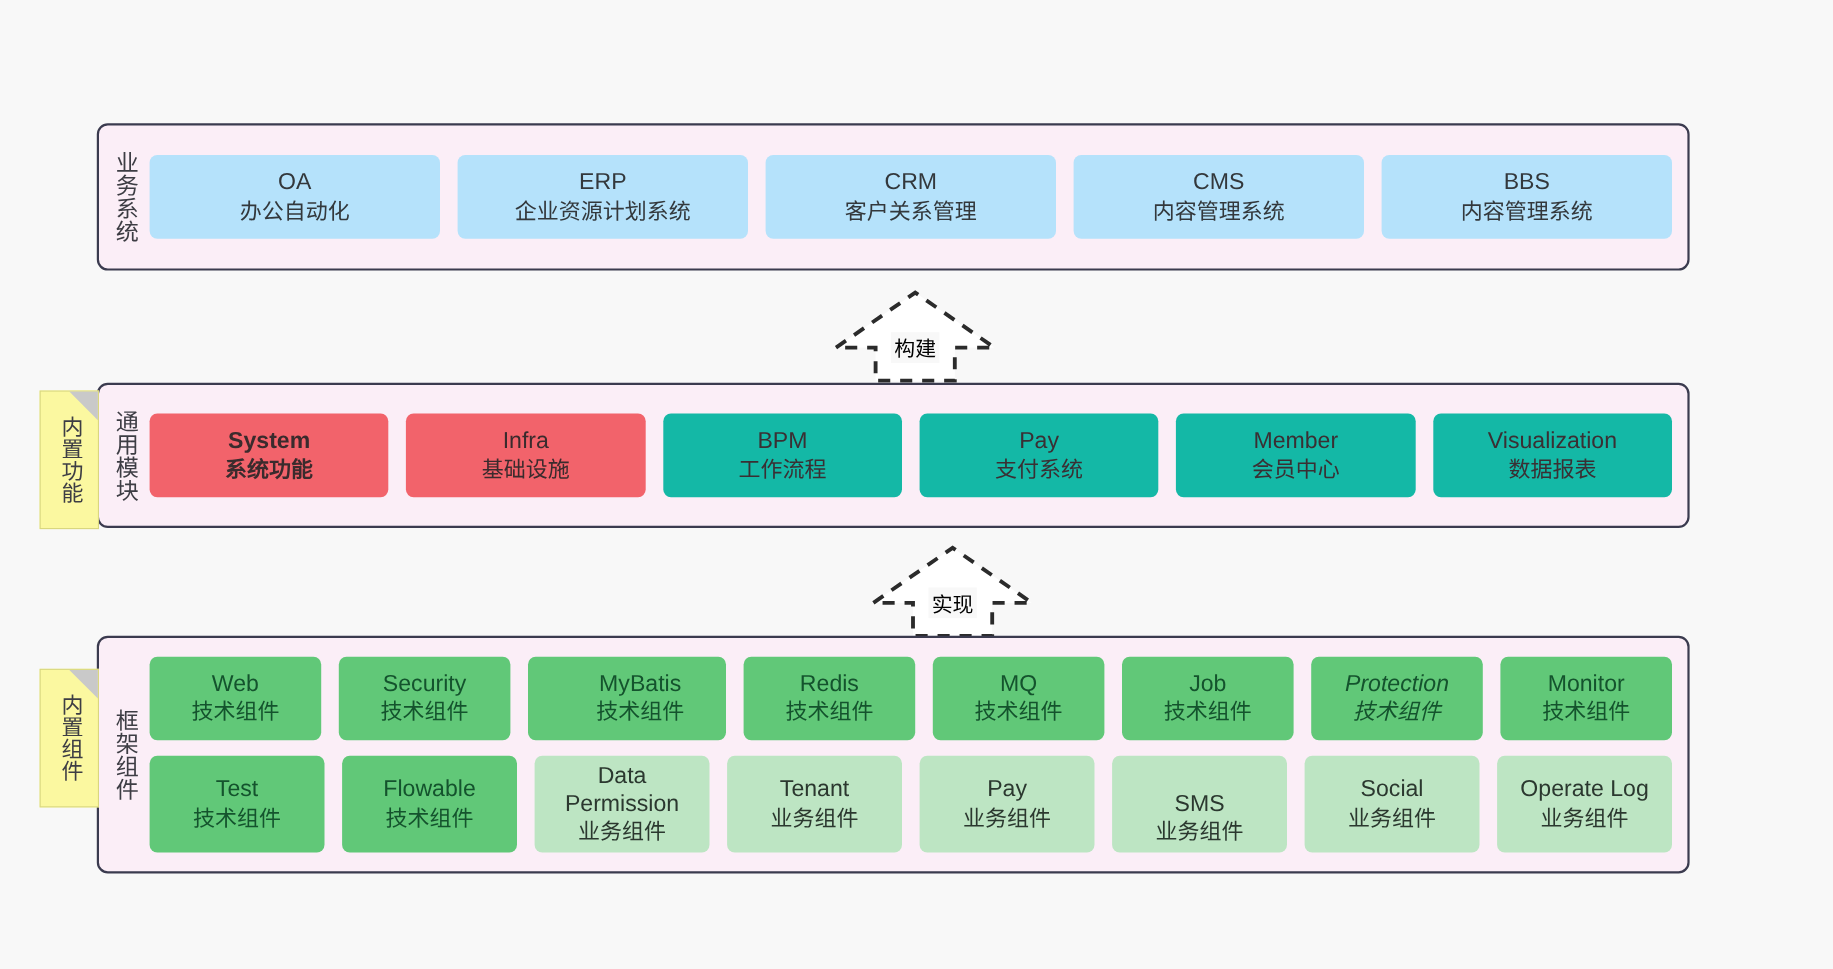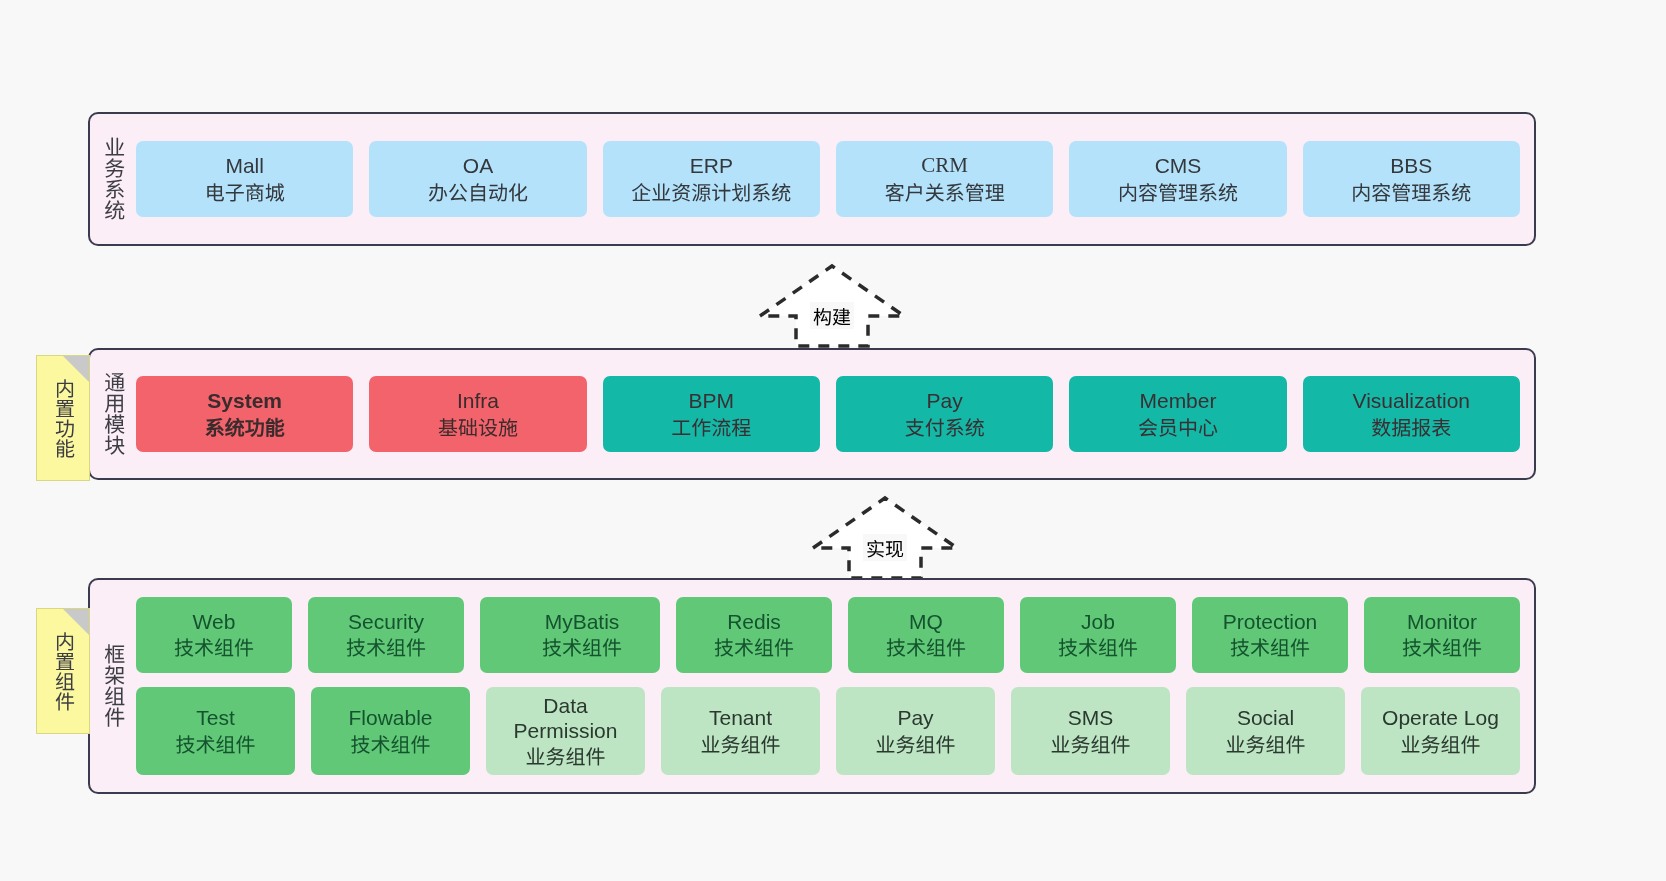--- a/index.html
+++ b/index.html
@@ -159,10 +159,6 @@
     <div class="layer-body">
       <div class="row" id="row-business">
           <div class="box blue" style="min-height: 76px;">
-            <div class="title">Mall</div>
-            <div class="sub">电子商城</div>
-          </div>
-          <div class="box blue" style="min-height: 76px;">
             <div class="title">OA</div>
             <div class="sub">办公自动化</div>
           </div>

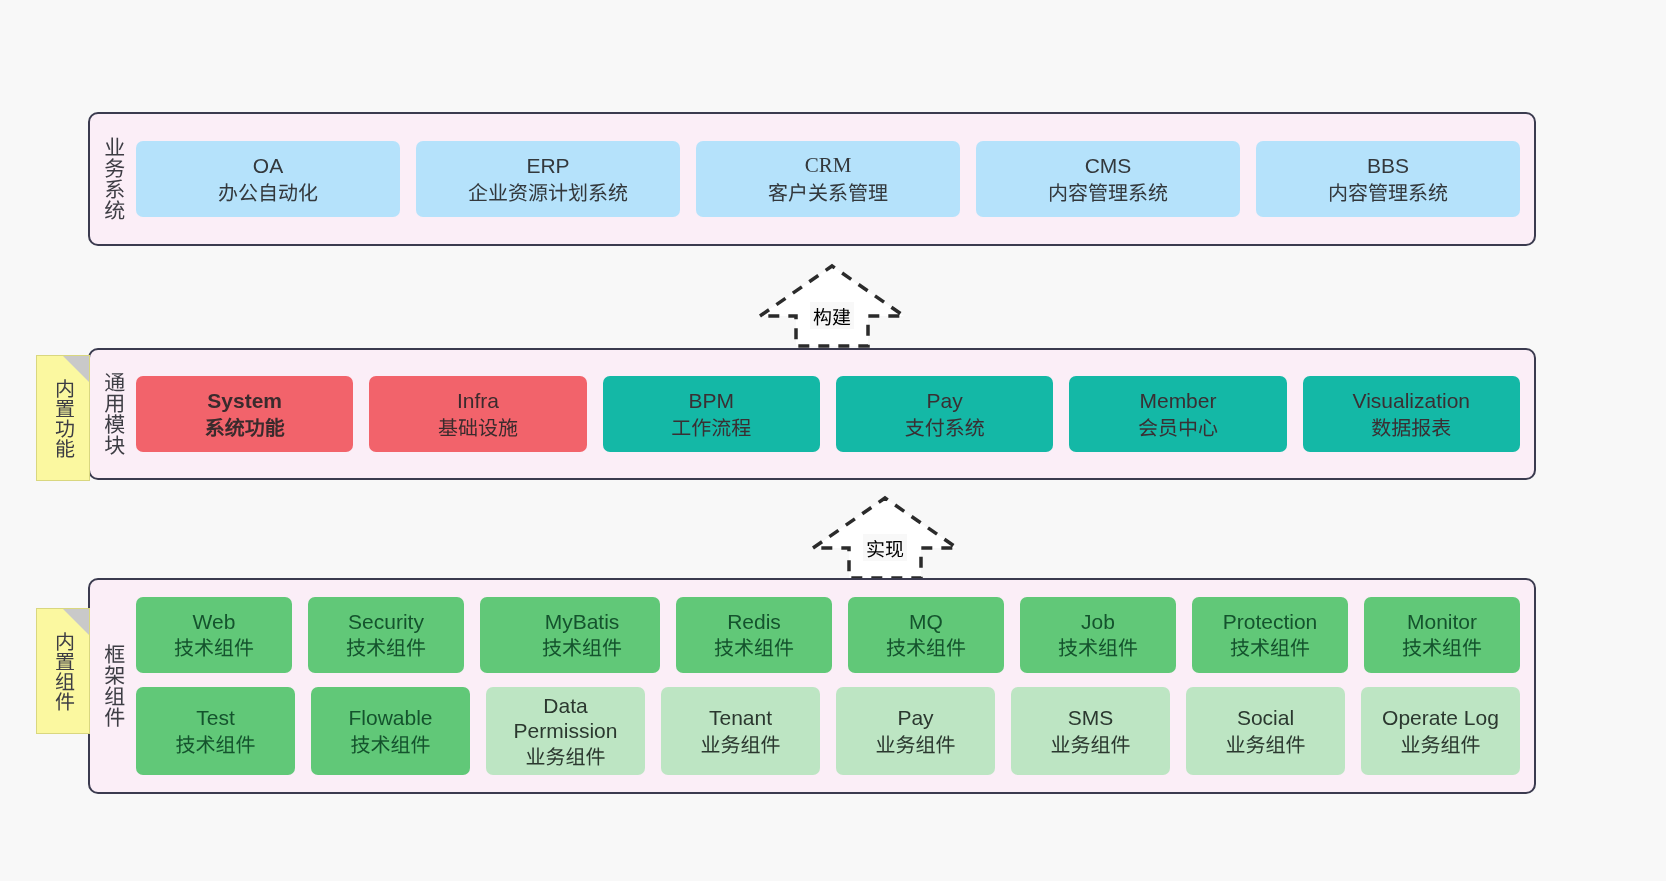--- a/index.html
+++ b/index.html
@@ -166,7 +166,7 @@
             <div class="title">ERP</div>
             <div class="sub">企业资源计划系统</div>
           </div>
-          <div class="box blue" style="min-height: 76px; font-family: Liberation Serif, serif;">
+          <div class="box blue" style="min-height: 76px;">
             <div class="title">CRM</div>
             <div class="sub">客户关系管理</div>
           </div>

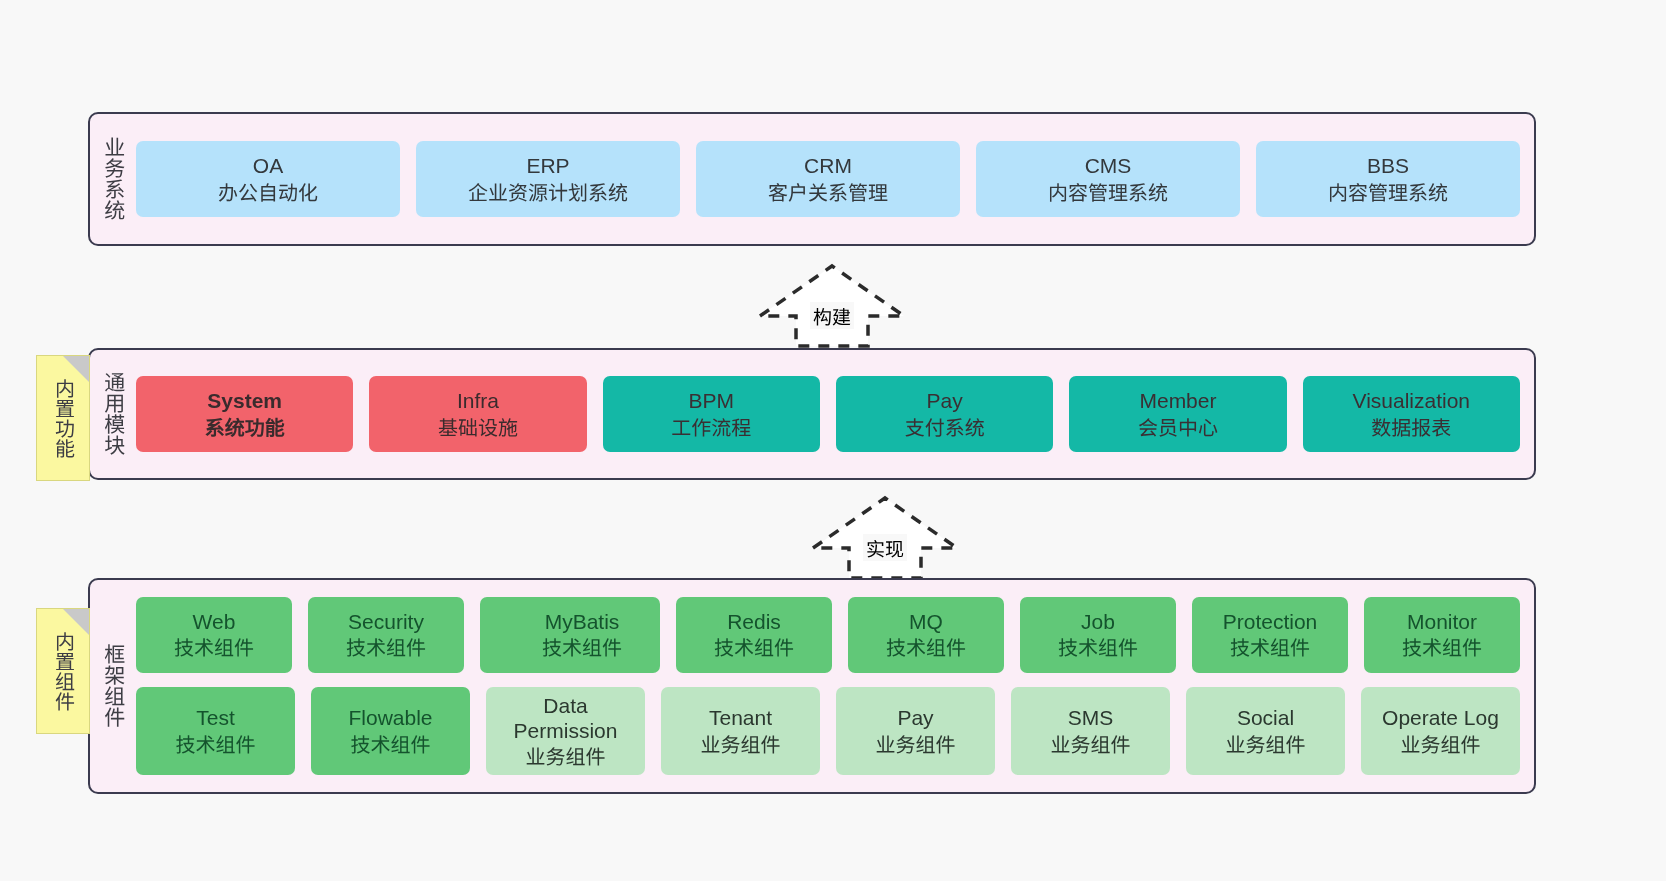--- a/index.html
+++ b/index.html
@@ -223,7 +223,7 @@
 
   <div class="note" id="note-common" style="left:36px; top:355px; width:54px; height:126px;">内置功能</div>
 
-  <div class="arrow" id="arrow-implement" style="left:805px; top:490px; width:160px; height:92px;">
+  <div class="arrow" id="arrow-implement" style="left:786px; top:490px; width:160px; height:92px;">
     <svg width="160" height="92" viewBox="0 0 160 92">
       <path d="M 8 58 L 80 8 L 152 58 L 116 58 L 116 88 L 44 88 L 44 58 Z" fill="#ffffff" stroke="#2b2b2b" stroke-width="3.5" stroke-dasharray="11 9" stroke-linejoin="miter"></path>
     </svg>

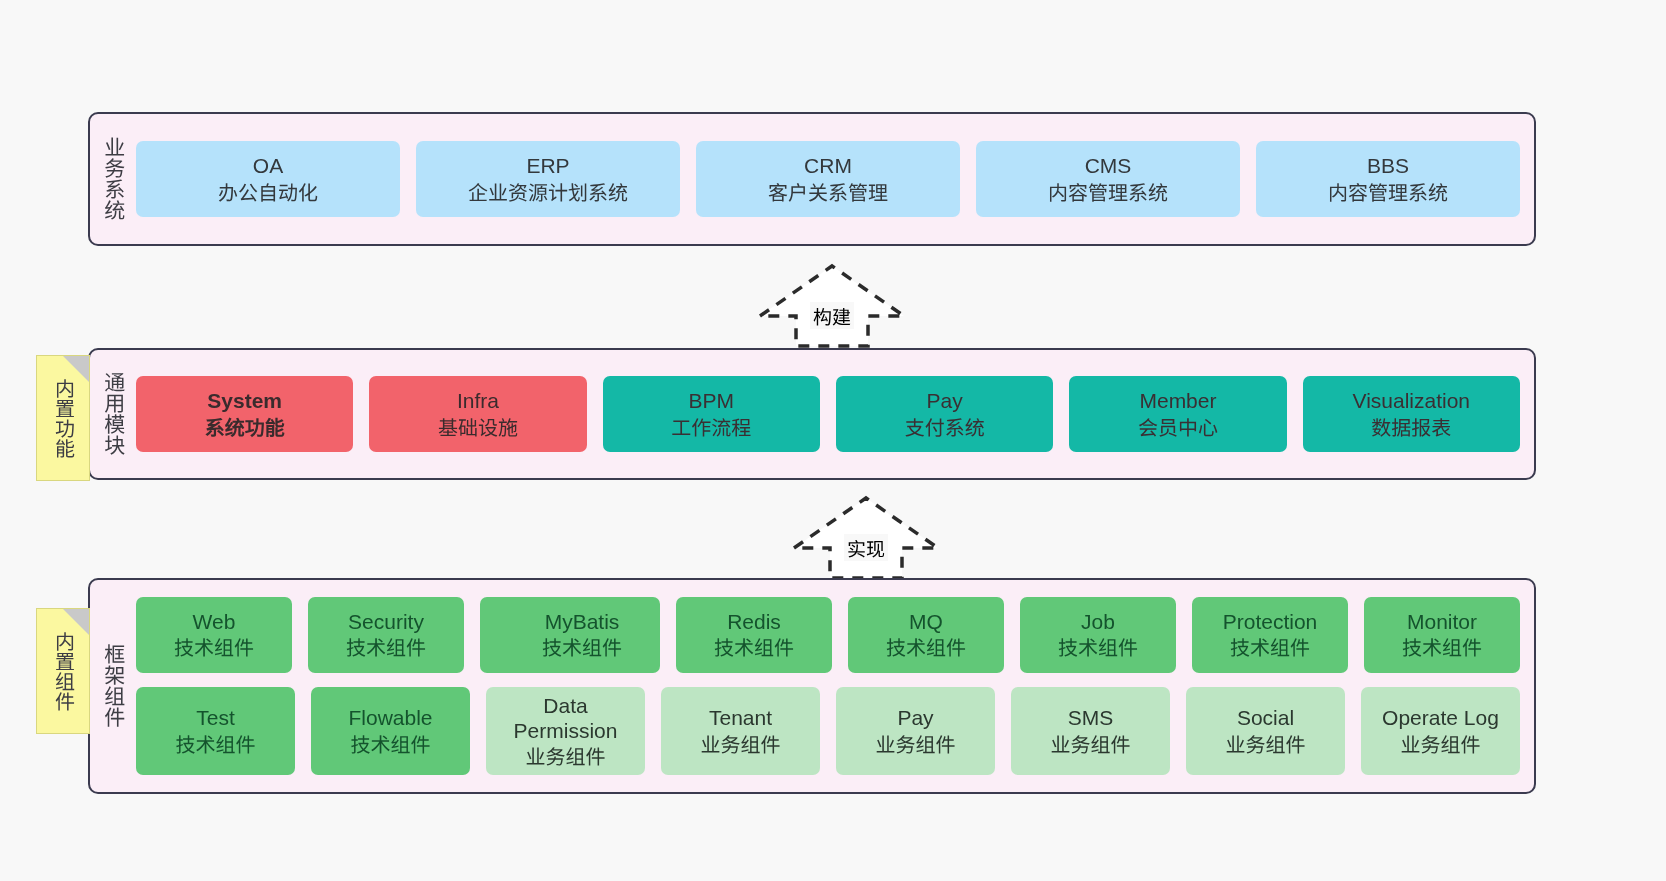--- a/index.html
+++ b/index.html
@@ -258,7 +258,7 @@
             <div class="title">Job</div>
             <div class="sub">技术组件</div>
           </div>
-          <div class="box green" style="min-height: 76px;">
+          <div class="box green" style="min-height: 76px; font-style: italic;">
             <div class="title">Protection</div>
             <div class="sub">技术组件</div>
           </div>

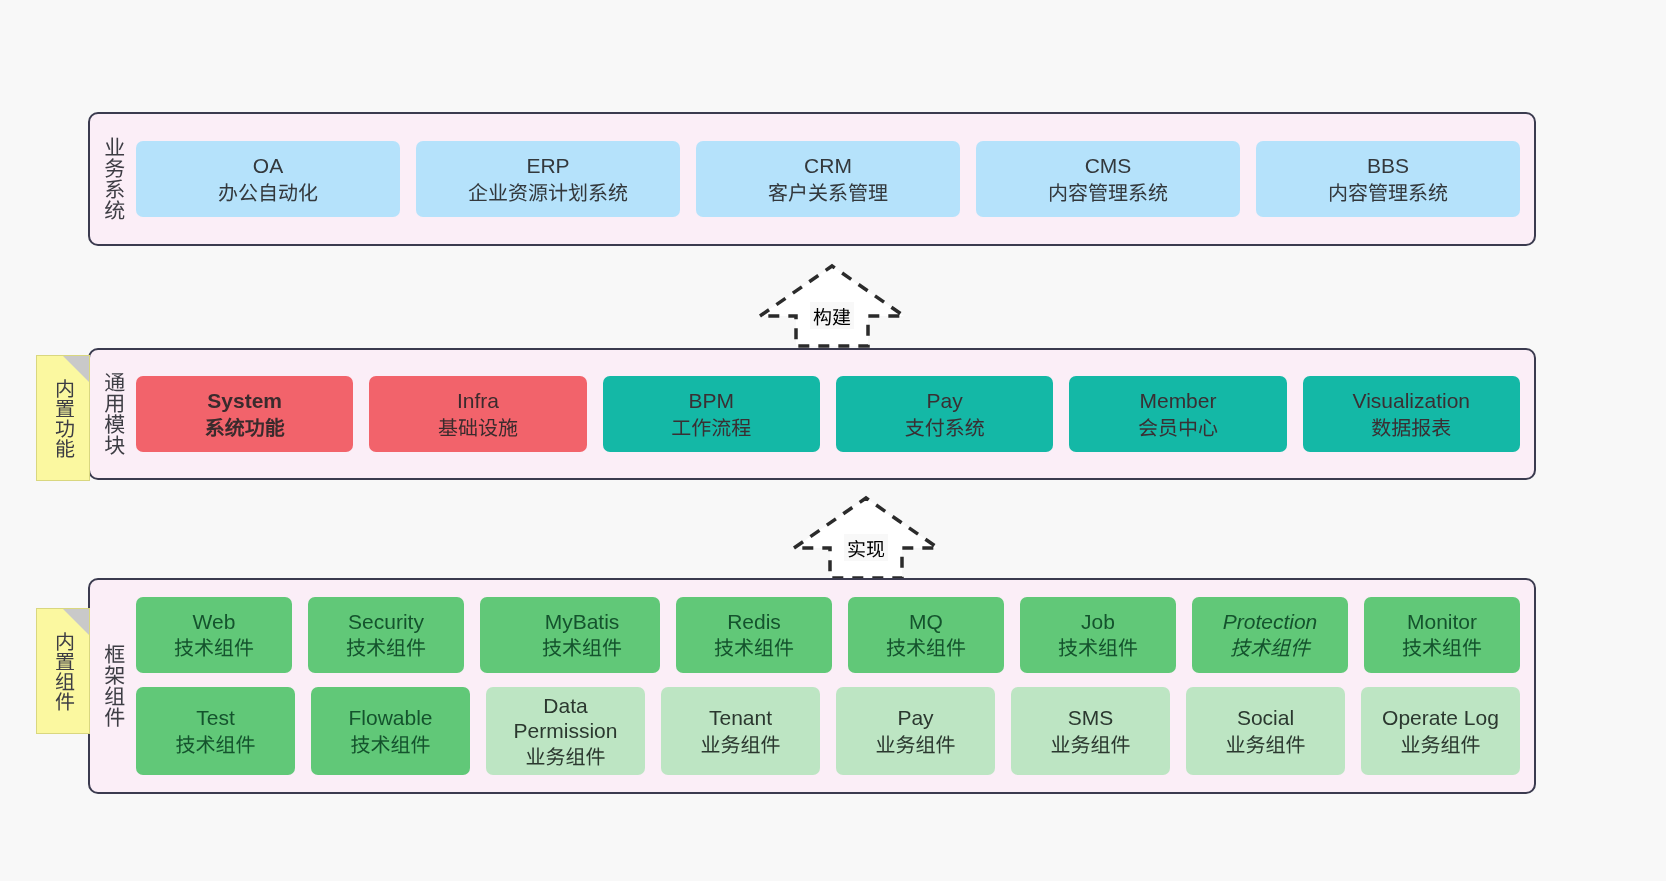--- a/index.html
+++ b/index.html
@@ -288,7 +288,7 @@
             <div class="title">Pay</div>
             <div class="sub">业务组件</div>
           </div>
-          <div class="box lightgreen" style="min-height: 76px;">
+          <div class="box lightgreen" style="min-height: 76px; justify-content: flex-end;">
             <div class="title">SMS</div>
             <div class="sub">业务组件</div>
           </div>

